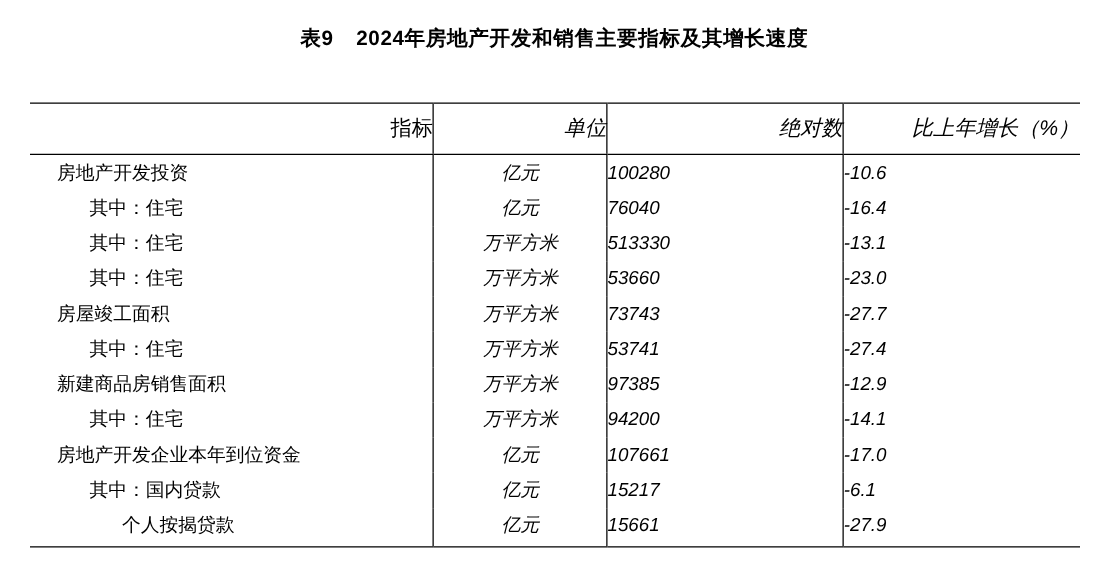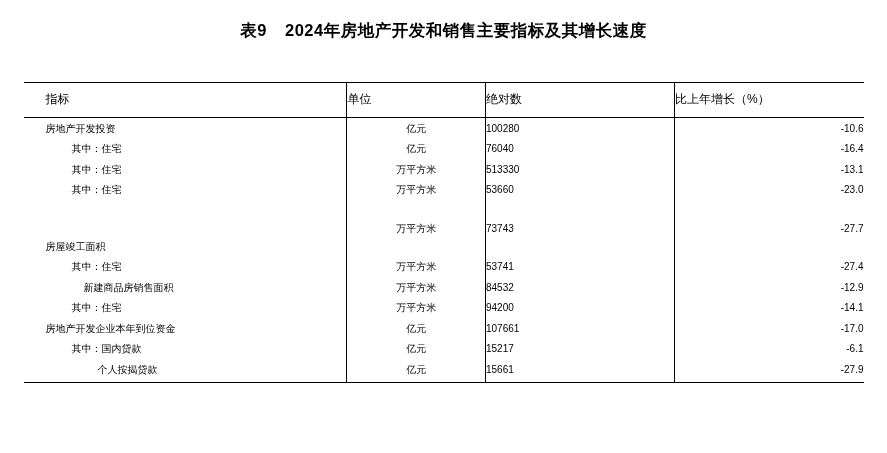--- a/index.html
+++ b/index.html
@@ -45,11 +45,11 @@
   }
   table.stat thead th {
     font-weight: normal;
-    text-align: left;
+    text-align: right;
     padding: 8px 0 9px 0;
     border-top: 1.6px solid #000;
     border-bottom: 1.2px solid #000;
-    font-size: 12px;
+    font-size: 17px;
   }
   table.stat tbody td {
     padding: 2.5px 0 2.5px 0;

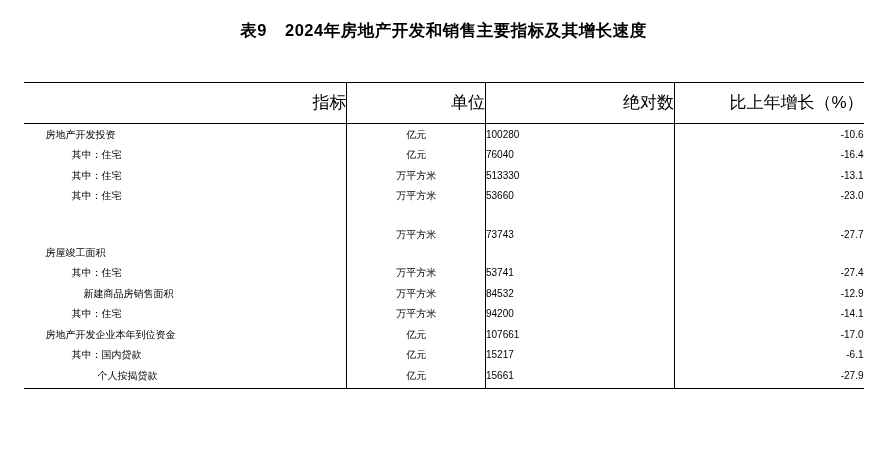--- a/index.html
+++ b/index.html
@@ -65,7 +65,7 @@
   .col-abs { width: 22.5%; text-align: left; }
   .col-growth { width: 22.5%; text-align: right; }
 
-  .vline-1 { border-left: 1.1px solid #000; }
+  .vline-1 { border-left: 1.1px solid #000; font-style: italic; }
   .ind-level-0 { padding-left: 0px; }
   .ind-level-1 { padding-left: 30px; }
   .ind-level-2 { padding-left: 52px; }

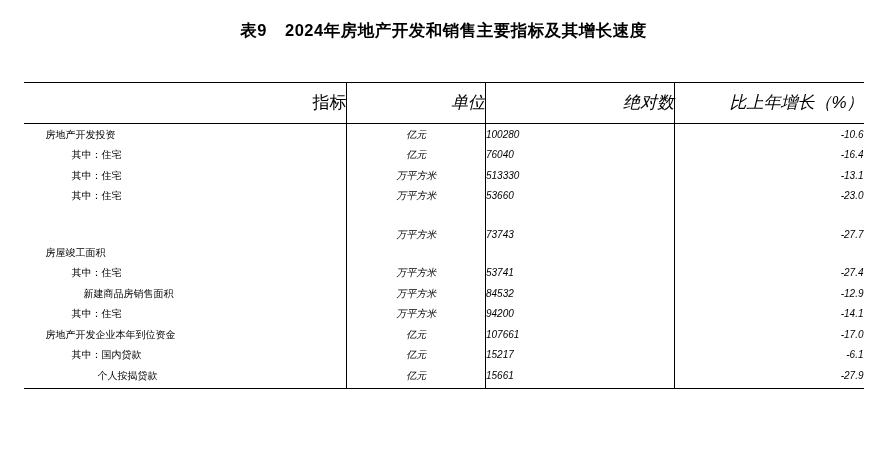--- a/index.html
+++ b/index.html
@@ -53,7 +53,7 @@
   }
   table.stat tbody td {
     padding: 2.5px 0 2.5px 0;
-    font-size: 10px;
+    font-size: 15px;
     line-height: 1.55;
   }
   table.stat tbody tr:last-child td {

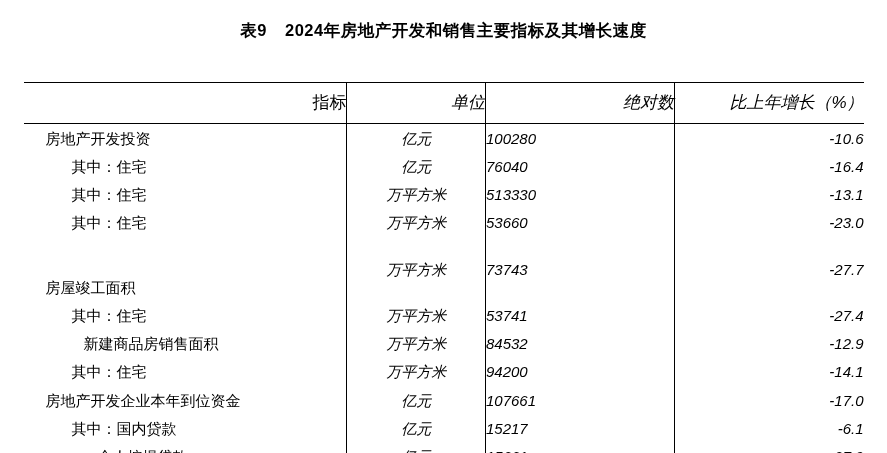--- a/index.html
+++ b/index.html
@@ -63,7 +63,7 @@
   .col-ind { width: 38.5%; text-align: left; padding-left: 22px !important; }
   .col-unit { width: 16.5%; text-align: center; }
   .col-abs { width: 22.5%; text-align: left; }
-  .col-growth { width: 22.5%; text-align: right; }
+  .col-growth { width: 22.5%; text-align: left; }
 
   .vline-1 { border-left: 1.1px solid #000; font-style: italic; }
   .ind-level-0 { padding-left: 0px; }

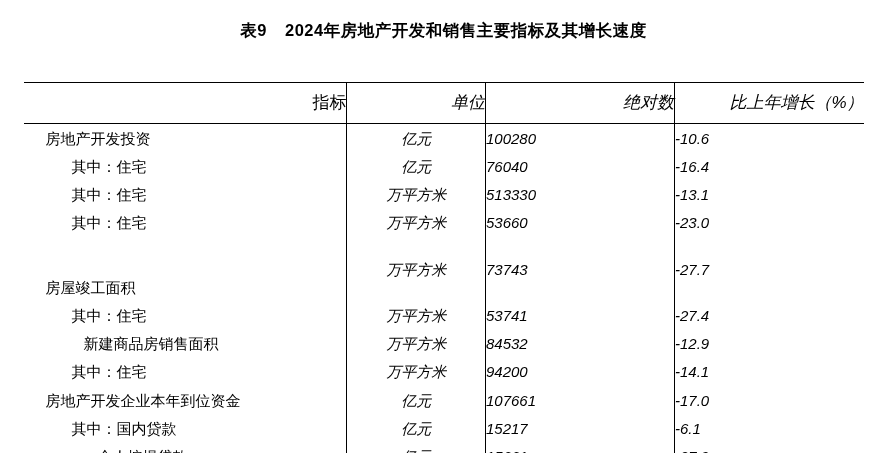--- a/index.html
+++ b/index.html
@@ -116,7 +116,7 @@
             <td class="col-growth vline-1 num">-23.0</td>
           </tr>
           <tr>
-            <td class="col-ind"><span class="ind-level-0" style="display: inline-block; padding-left: 0px; margin-top: 36px;">房屋竣工面积</span></td>
+            <td class="col-ind"><span class="ind-level-0" style="display: inline-block; padding-left: 0px;">房屋竣工面积</span></td>
             <td class="col-unit vline-1">万平方米</td>
             <td class="col-abs vline-1 num">73743</td>
             <td class="col-growth vline-1 num">-27.7</td>

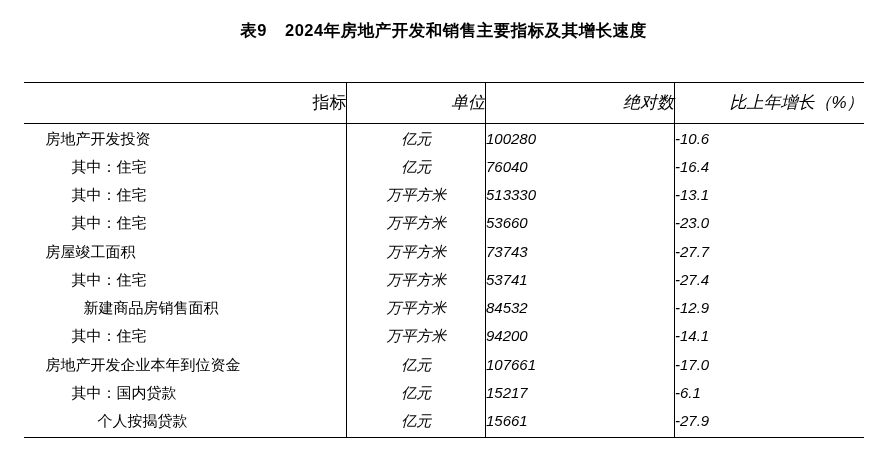--- a/index.html
+++ b/index.html
@@ -128,7 +128,7 @@
             <td class="col-growth vline-1 num">-27.4</td>
           </tr>
           <tr>
-            <td class="col-ind"><span class="ind-level-0" style="display: inline-block; padding-left: 0px; margin-left: 38px;">新建商品房销售面积</span></td>
+            <td class="col-ind"><span class="ind-level-0" style="display: inline-block; padding-left: 0px;">新建商品房销售面积</span></td>
             <td class="col-unit vline-1">万平方米</td>
             <td class="col-abs vline-1 num">84532</td>
             <td class="col-growth vline-1 num">-12.9</td>

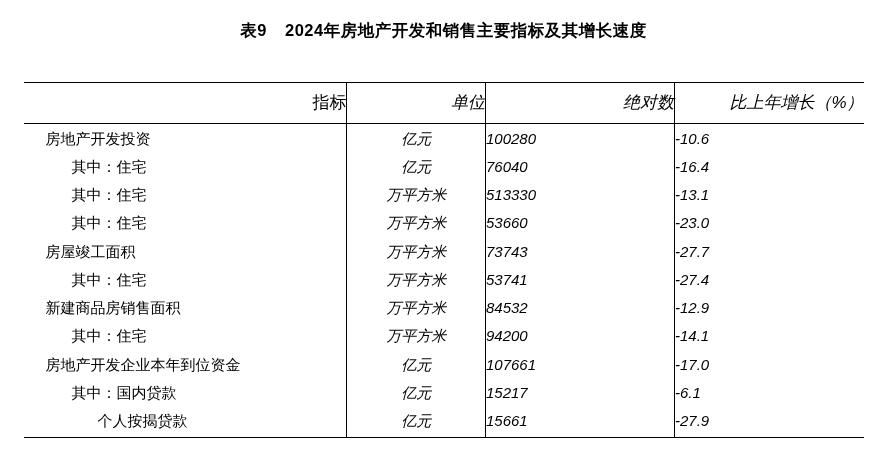--- a/index.html
+++ b/index.html
@@ -130,7 +130,7 @@
           <tr>
             <td class="col-ind"><span class="ind-level-0" style="display: inline-block; padding-left: 0px;">新建商品房销售面积</span></td>
             <td class="col-unit vline-1">万平方米</td>
-            <td class="col-abs vline-1 num">84532</td>
+            <td class="col-abs vline-1 num">97385</td>
             <td class="col-growth vline-1 num">-12.9</td>
           </tr>
           <tr>

